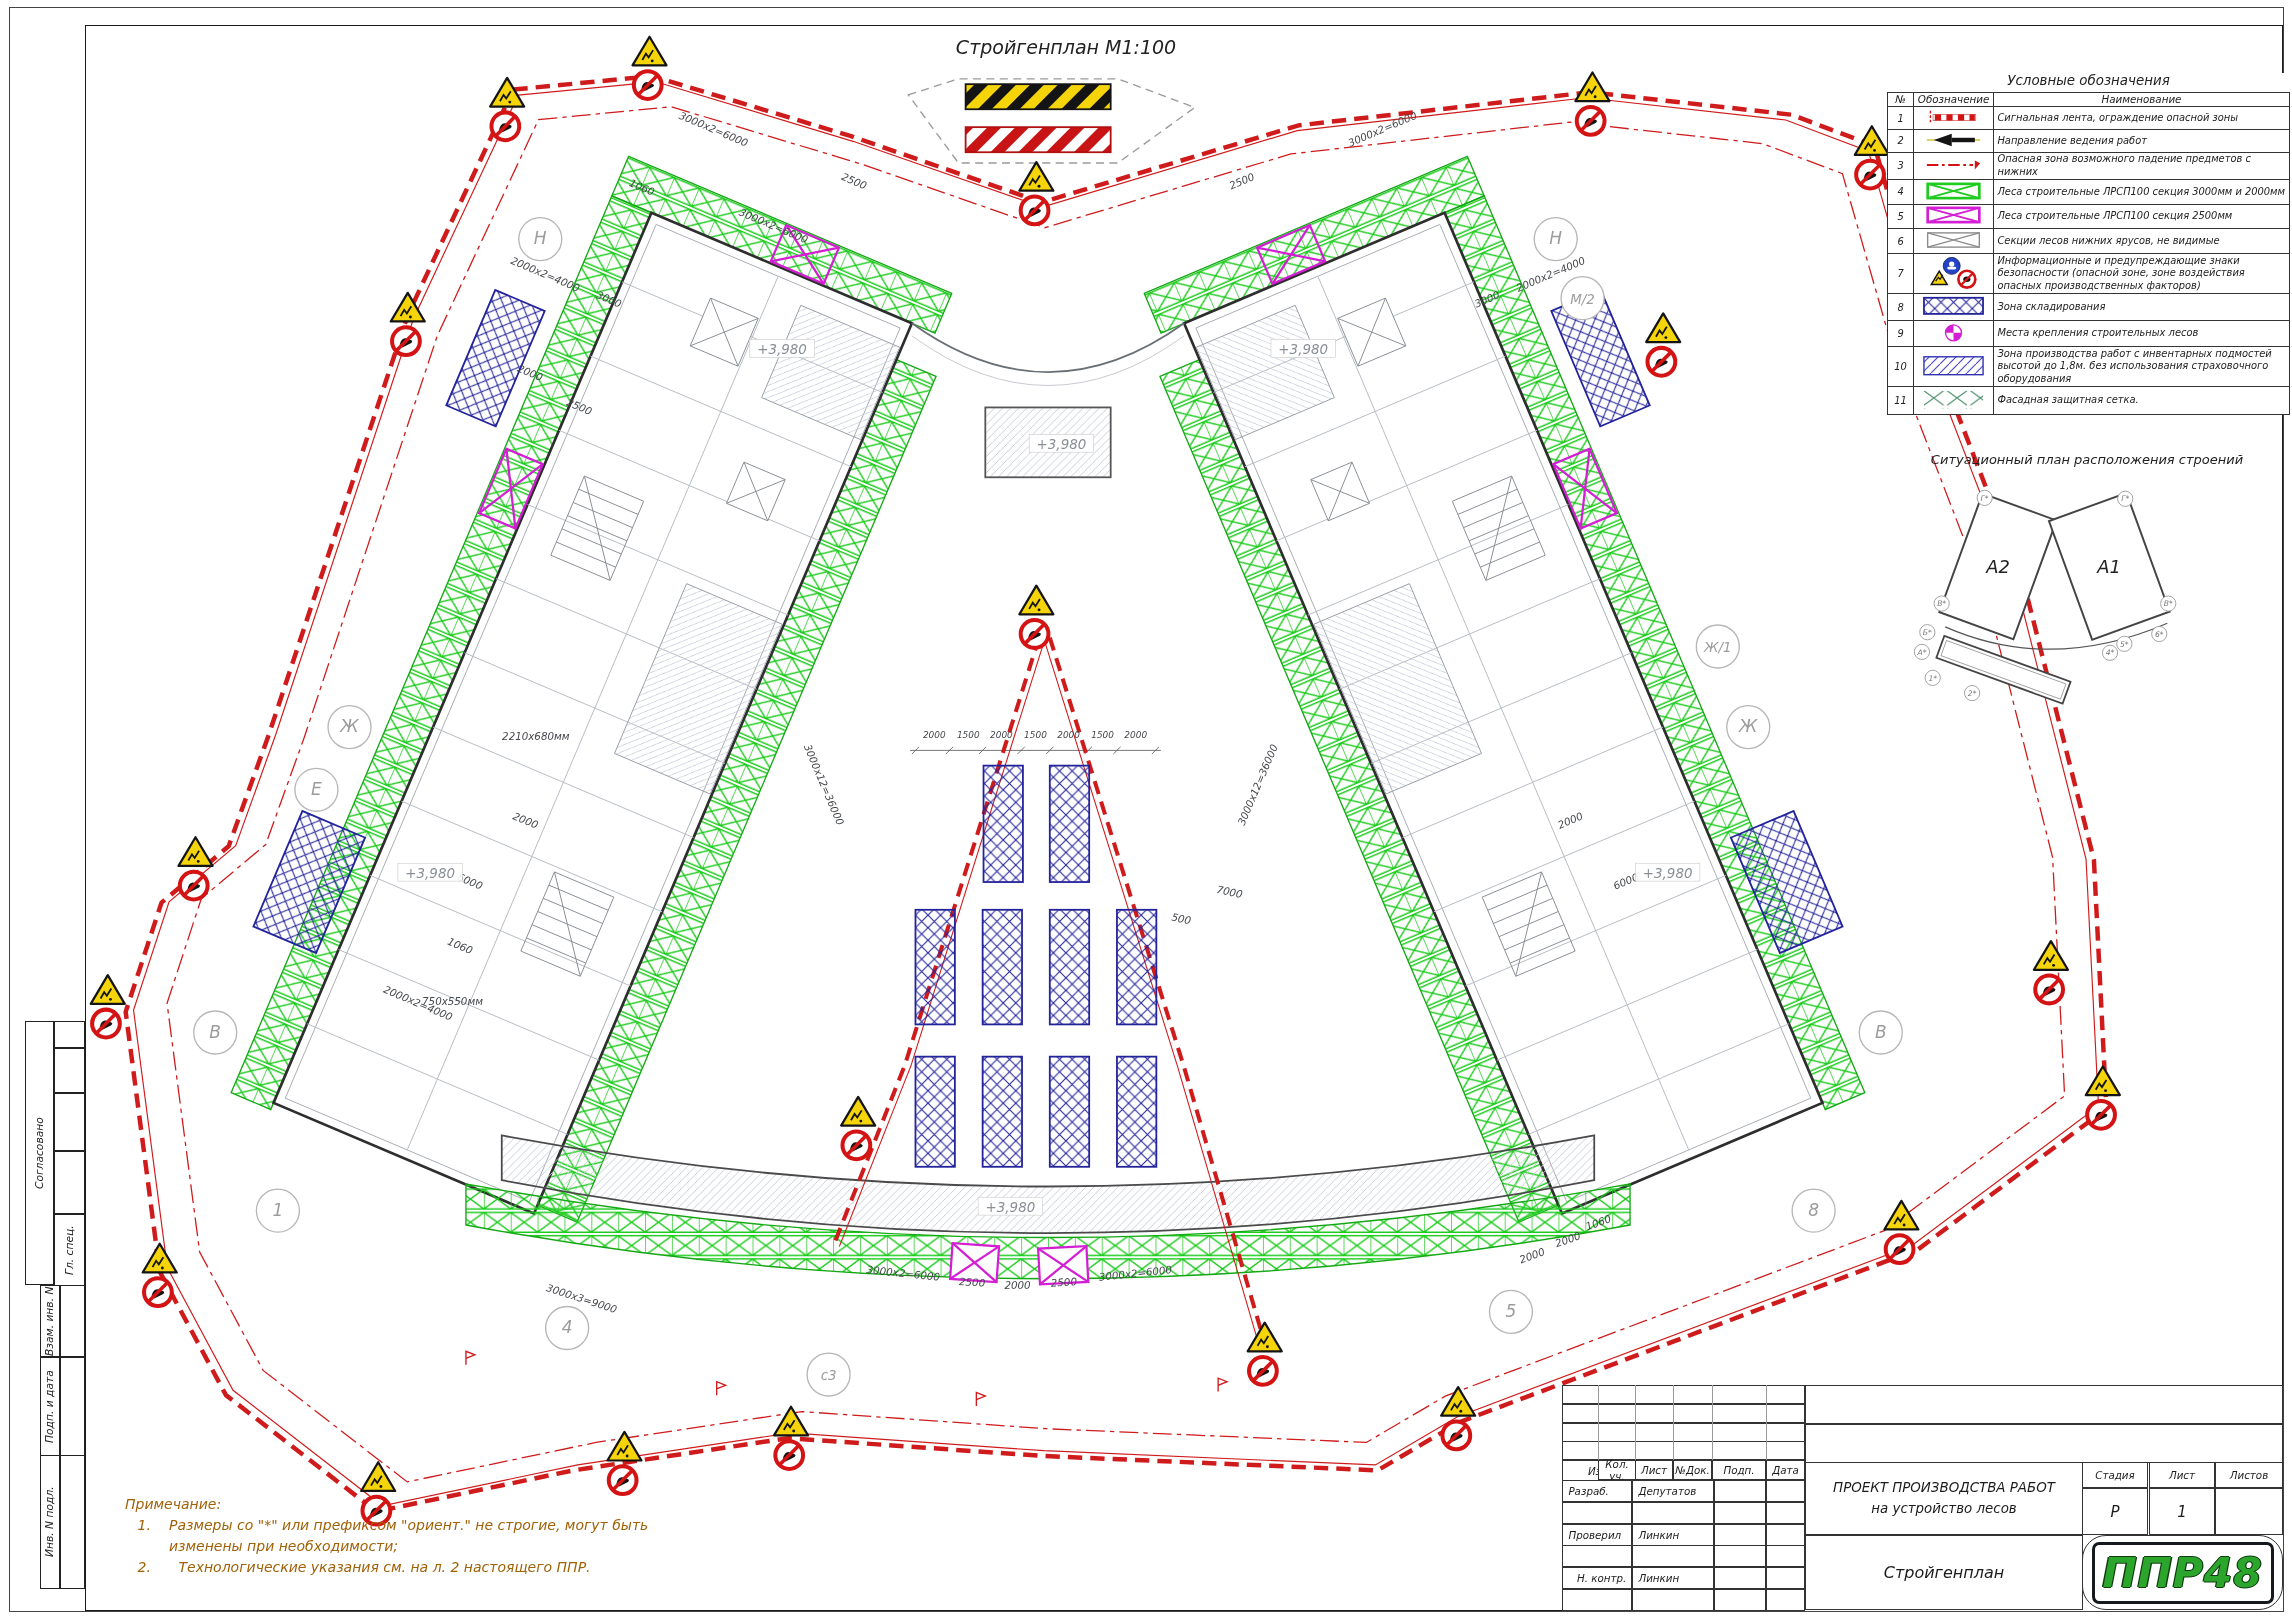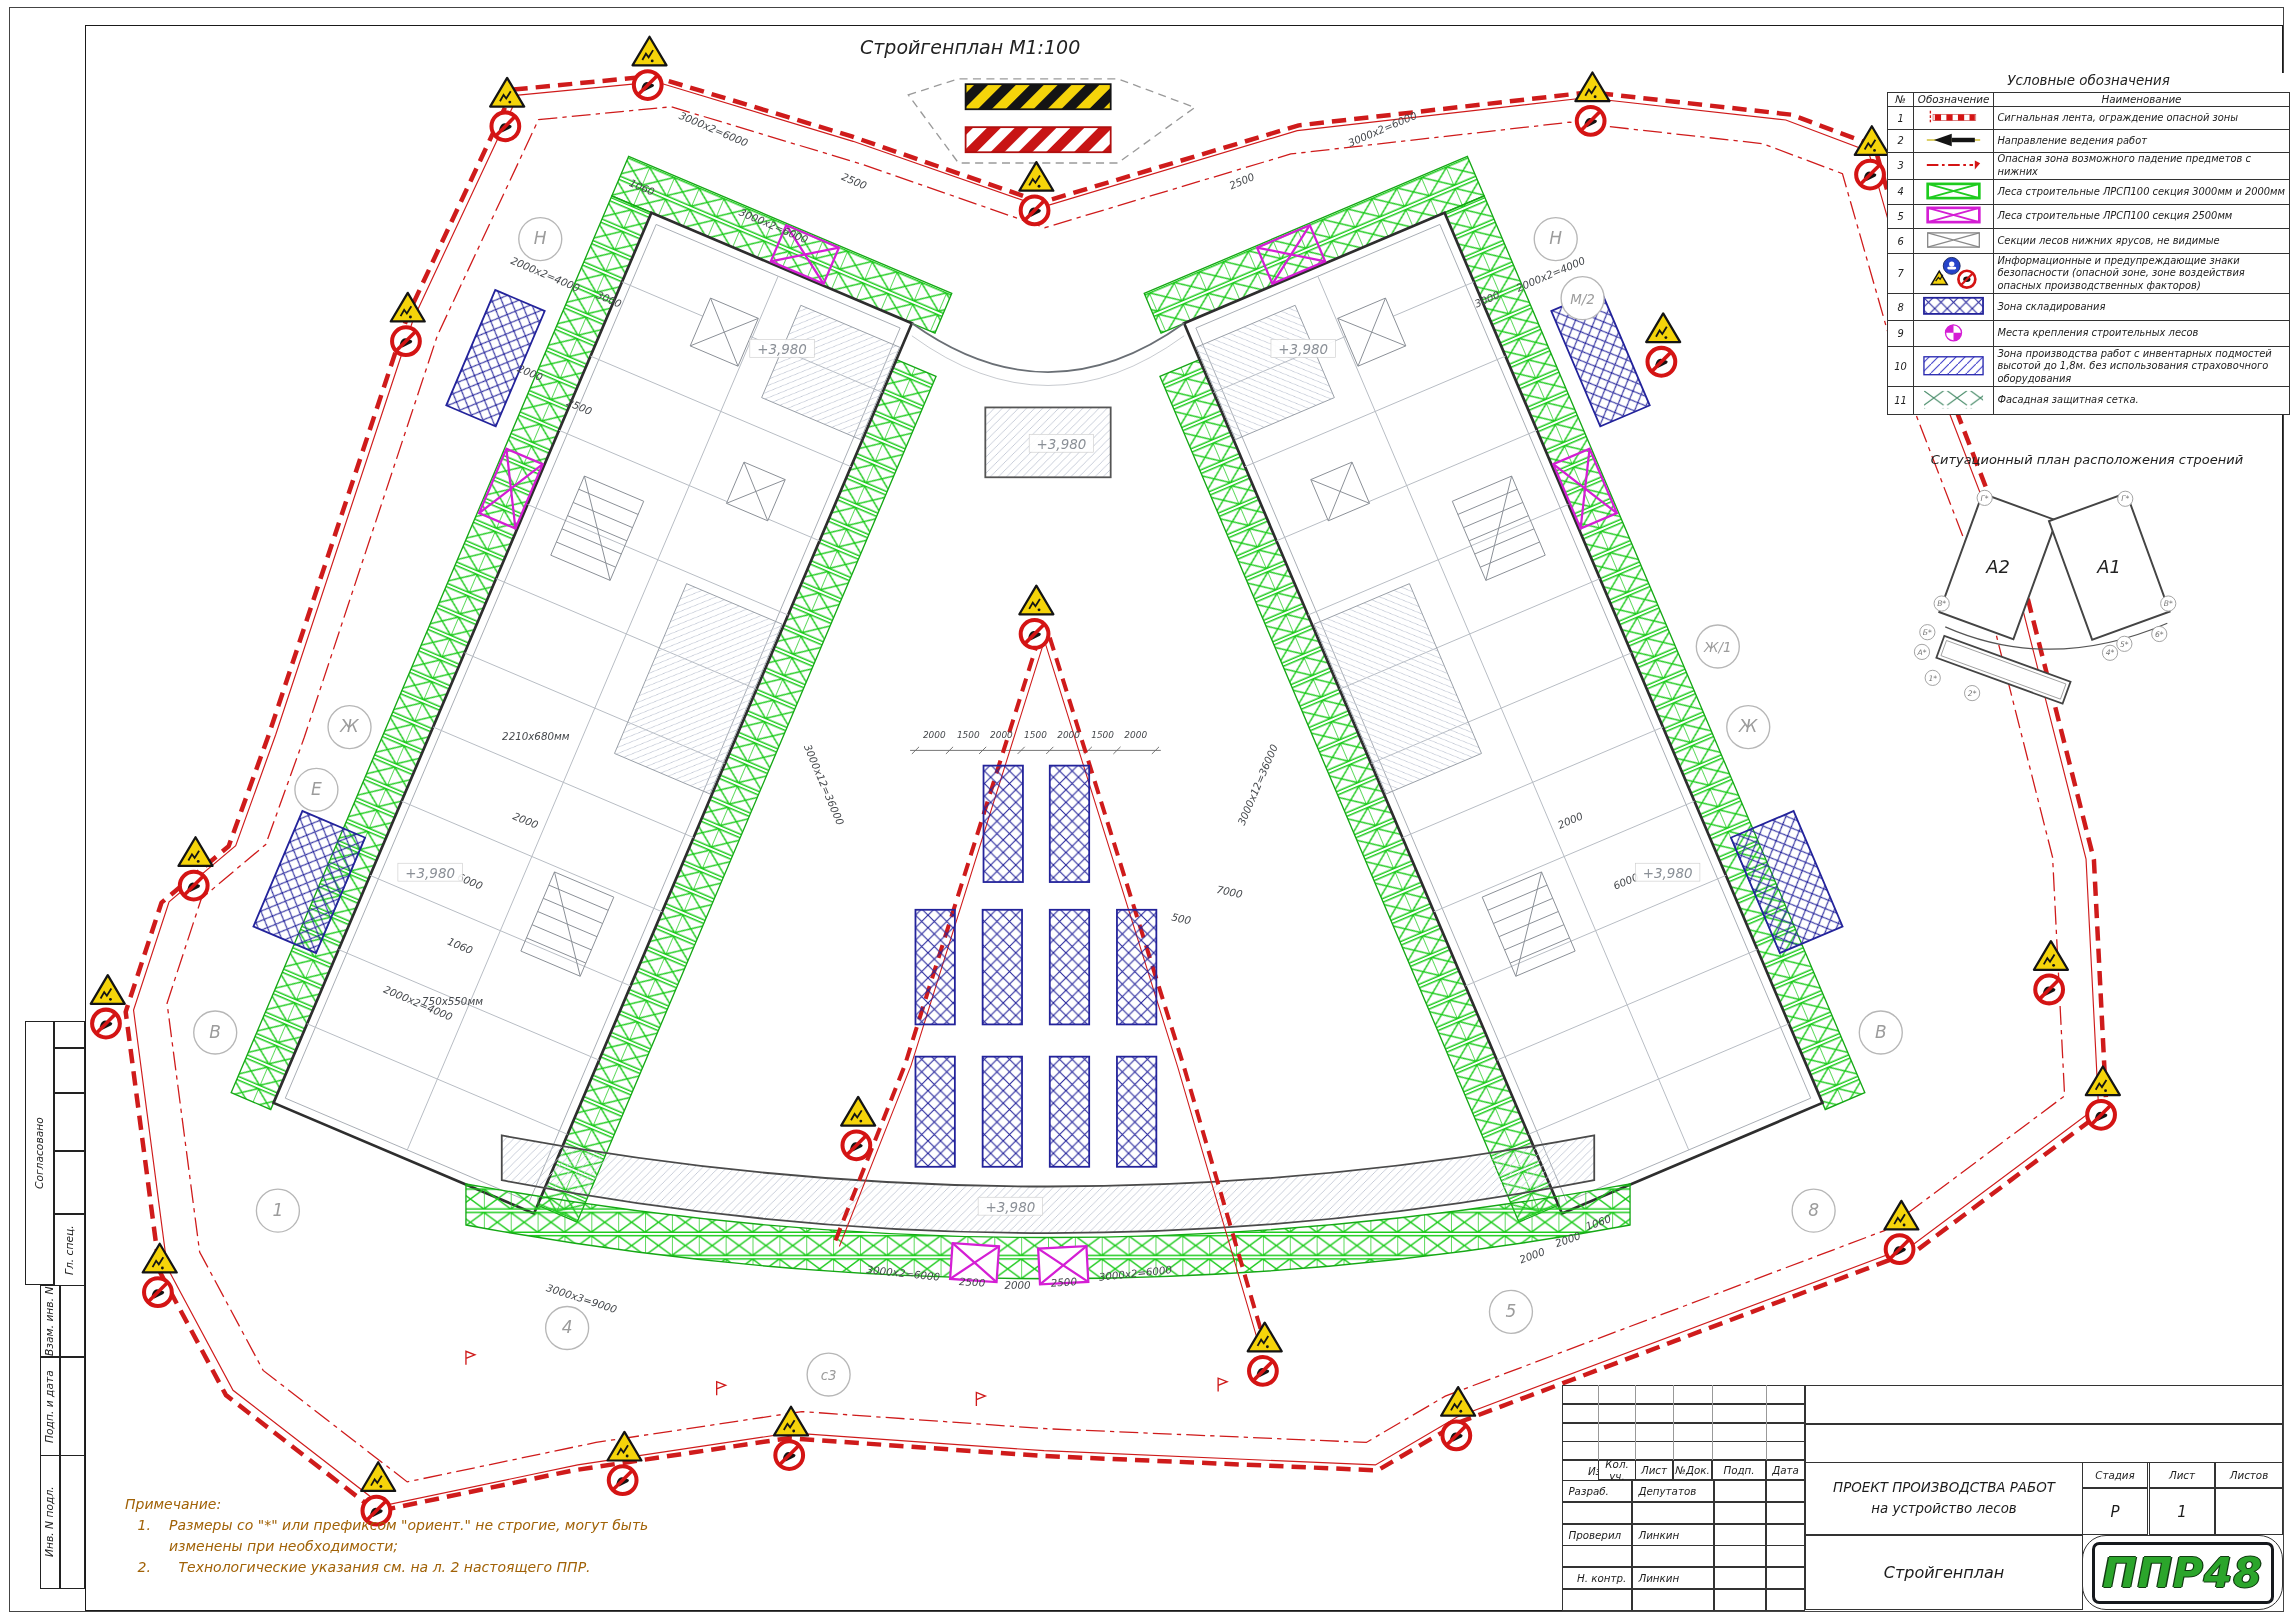--- a/index.html
+++ b/index.html
@@ -9,7 +9,7 @@
   #outer-border{left:9px;top:7.2px;width:2273px;height:1603px;border:0.9px solid #444;}
   #main-frame{left:85px;top:25px;width:2196px;height:1584px;border:1.8px solid #1a1a1a;}
   
-  #top-title{left:860px;top:36px;width:412px;font-style:italic;font-size:19px;color:#222;}
+  #top-title{left:860px;top:36px;width:412px;text-align:center;font-style:italic;font-size:19px;color:#222;}
   
   #legend{left:1859px;top:73px;width:403px;background:#fff;margin-left:28px;}
   #legend .ltitle{text-align:center;font-style:italic;font-size:13.4px;margin-bottom:3.6px;color:#222;}

